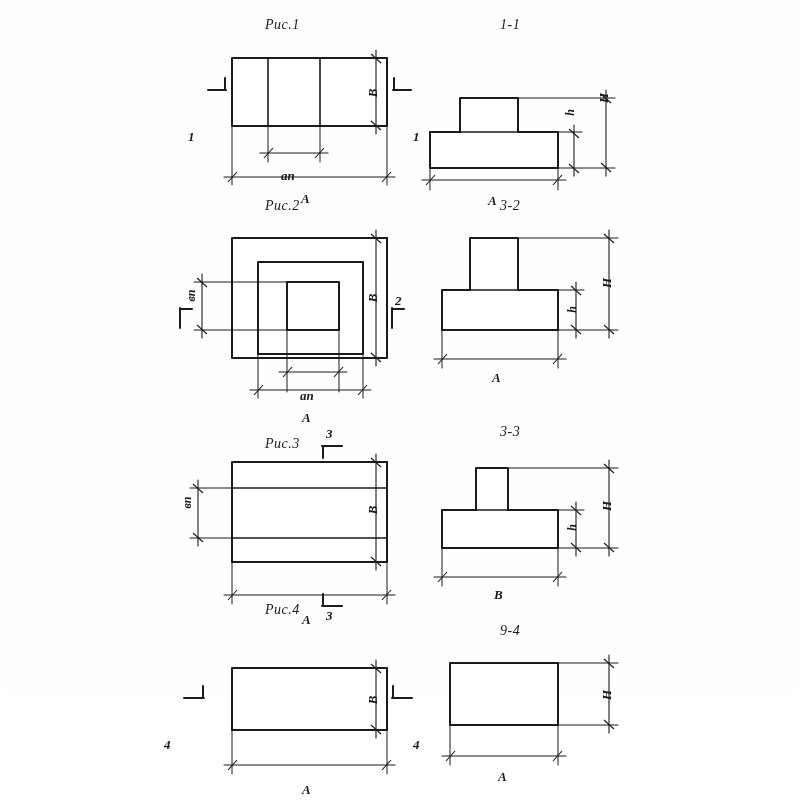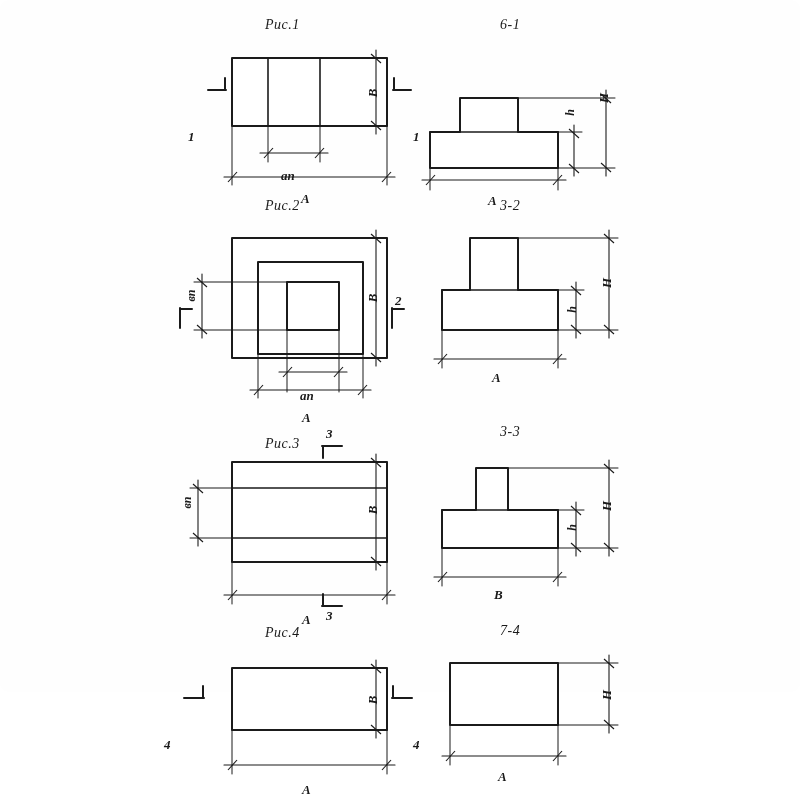--- a/index.html
+++ b/index.html
@@ -103,7 +103,7 @@
     <div class="lbl" style="left:233px; top:89px;">1</div>
   </div>
 
-  <div class="cap" style="left:500px; top:17px;">6-1</div>
+  <div class="cap" style="left:500px; top:17px;">1-1</div>
 
   <div class="fig" style="left:400px; top:40px;">
     <svg width="250" height="150" viewBox="0 0 250 150">

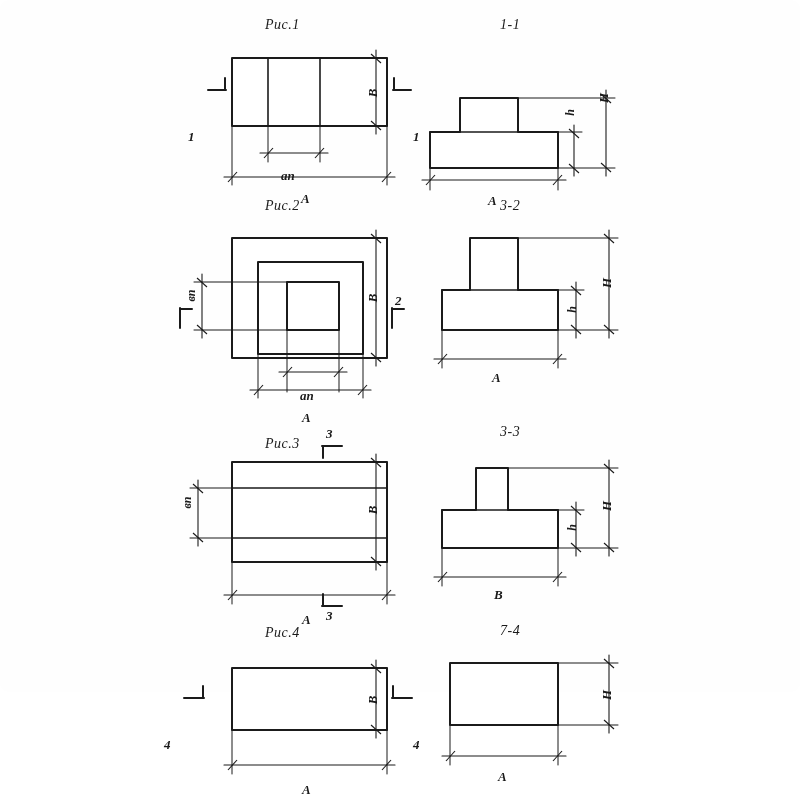--- a/index.html
+++ b/index.html
@@ -283,7 +283,7 @@
     <div class="lbl vert" style="left:202px; top:50px;">H</div>
   </div>
 
-  <div class="cap" style="left:265px; top:625px;text-align:right;">Рис.4</div>
+  <div class="cap" style="left:265px; top:602px;text-align:right;">Рис.4</div>
 
   <div class="fig" style="left:160px; top:650px;">
     <svg width="250" height="130" viewBox="0 0 250 130">

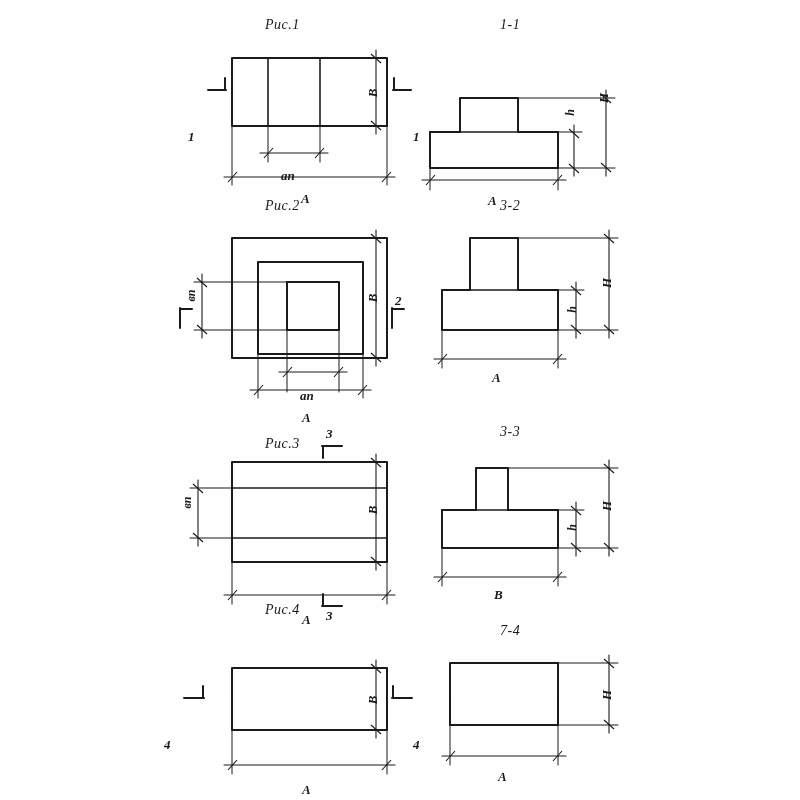--- a/index.html
+++ b/index.html
@@ -314,7 +314,7 @@
     <div class="lbl" style="left:253px; top:87px;">4</div>
   </div>
 
-  <div class="cap" style="left:500px; top:623px;">7-4</div>
+  <div class="cap" style="left:500px; top:623px;">9-4</div>
 
   <div class="fig" style="left:400px; top:645px;">
     <svg width="250" height="130" viewBox="0 0 250 130">

